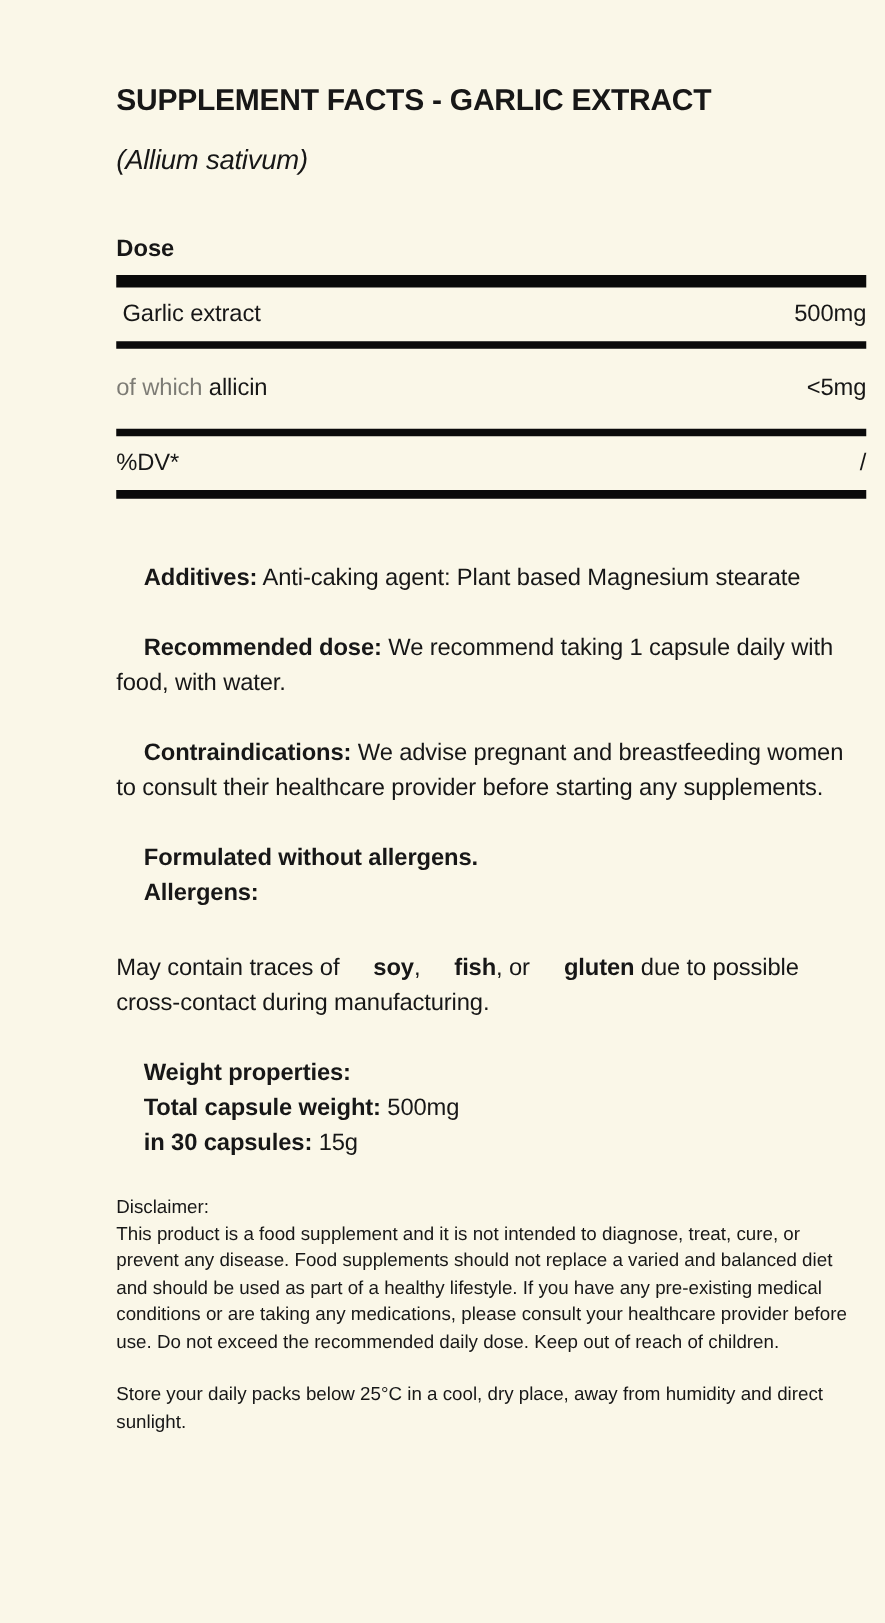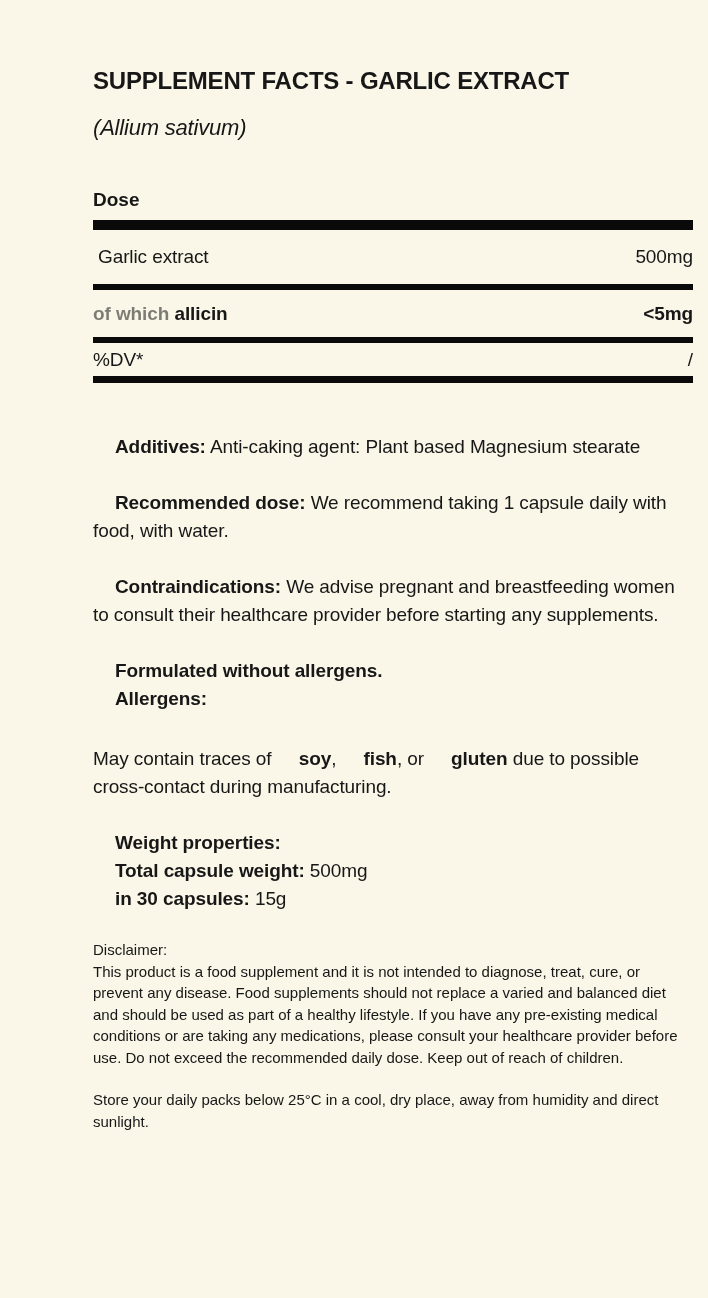--- a/index.html
+++ b/index.html
@@ -53,7 +53,7 @@
     font-size: 19px;
     letter-spacing: -0.1px;
   }
-  .trow.r1 { height: 54px; padding-left: 5px; }
+  .trow.r1 { height: 43px; padding-left: 5px; }
   .trow.r2 { height: 47px; font-weight: bold; }
   .trow.r3 { height: 33px; }
   .light { opacity: 0.55; }

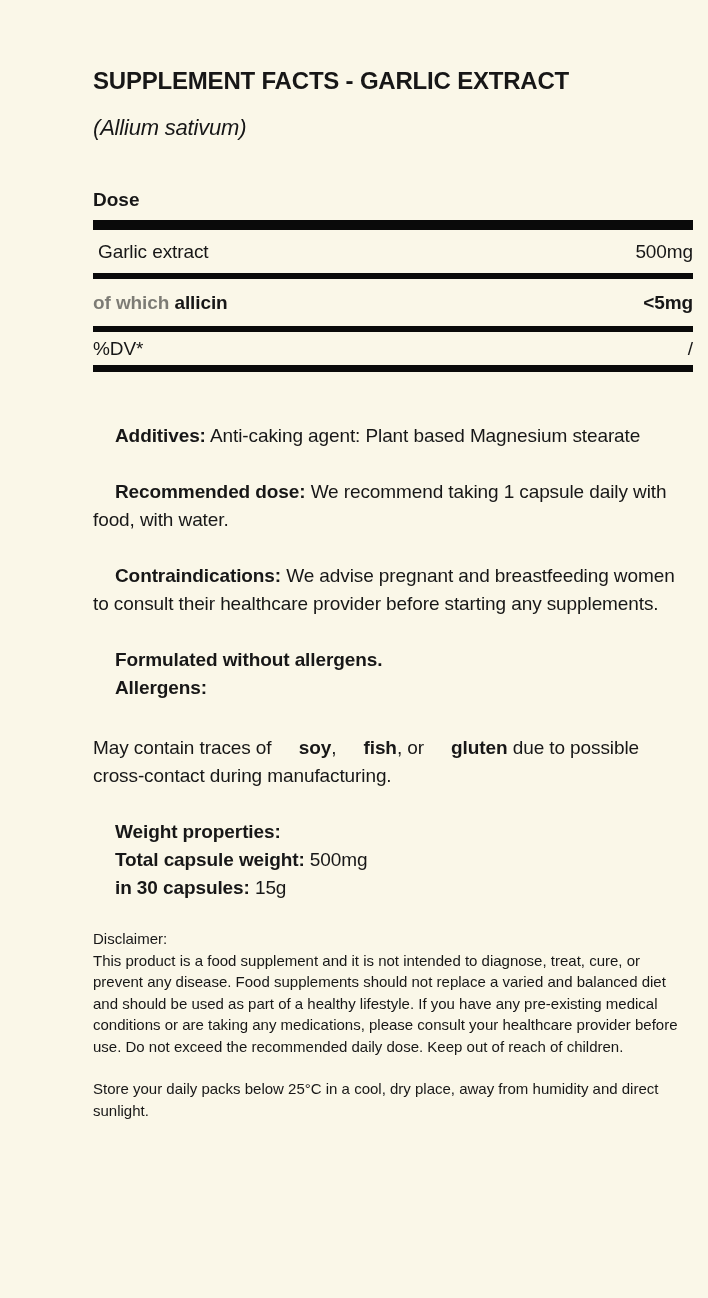--- a/index.html
+++ b/index.html
@@ -54,7 +54,7 @@
     letter-spacing: -0.1px;
   }
   .trow.r1 { height: 43px; padding-left: 5px; }
-  .trow.r2 { height: 47px; font-weight: bold; }
+  .trow.r2 { height: 64px; }
   .trow.r3 { height: 33px; }
   .light { opacity: 0.55; }
   

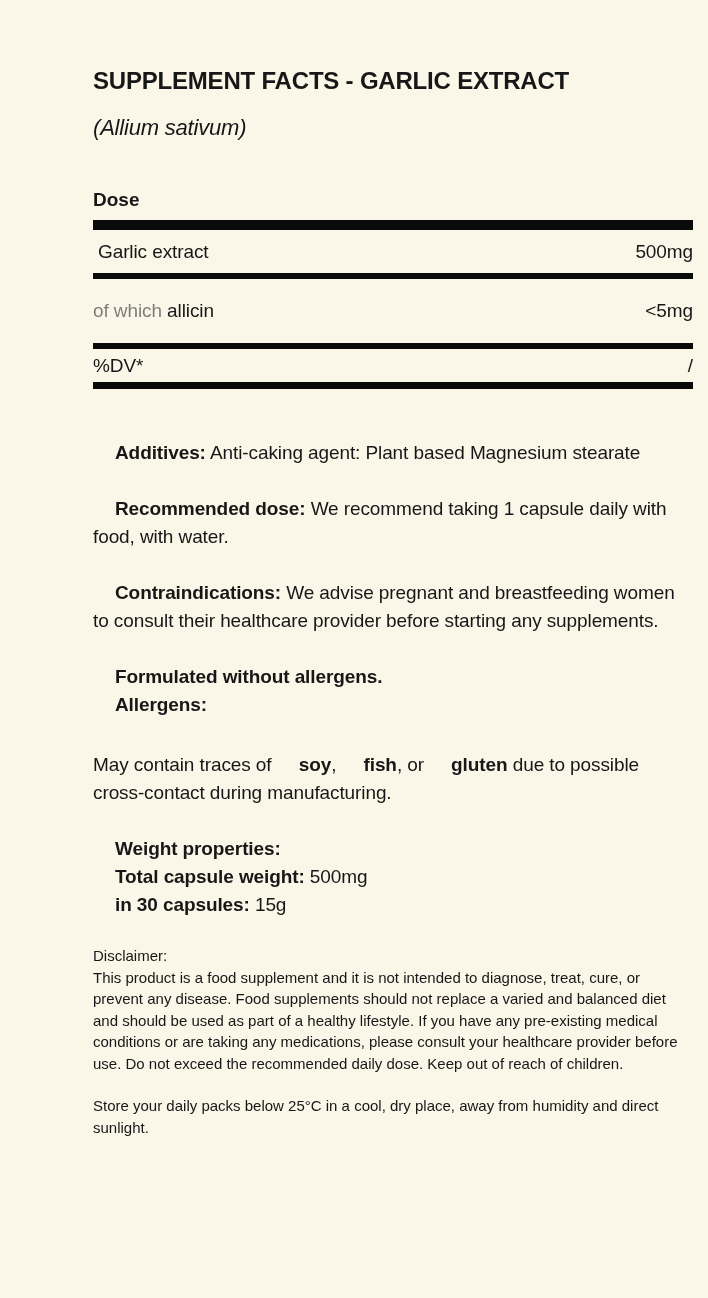--- a/index.html
+++ b/index.html
@@ -55,7 +55,7 @@
   }
   .trow.r1 { height: 43px; padding-left: 5px; }
   .trow.r2 { height: 64px; }
-  .trow.r3 { height: 33px; }
+  .trow.r3 { height: 43px; }
   .light { opacity: 0.55; }
   
   .para {

